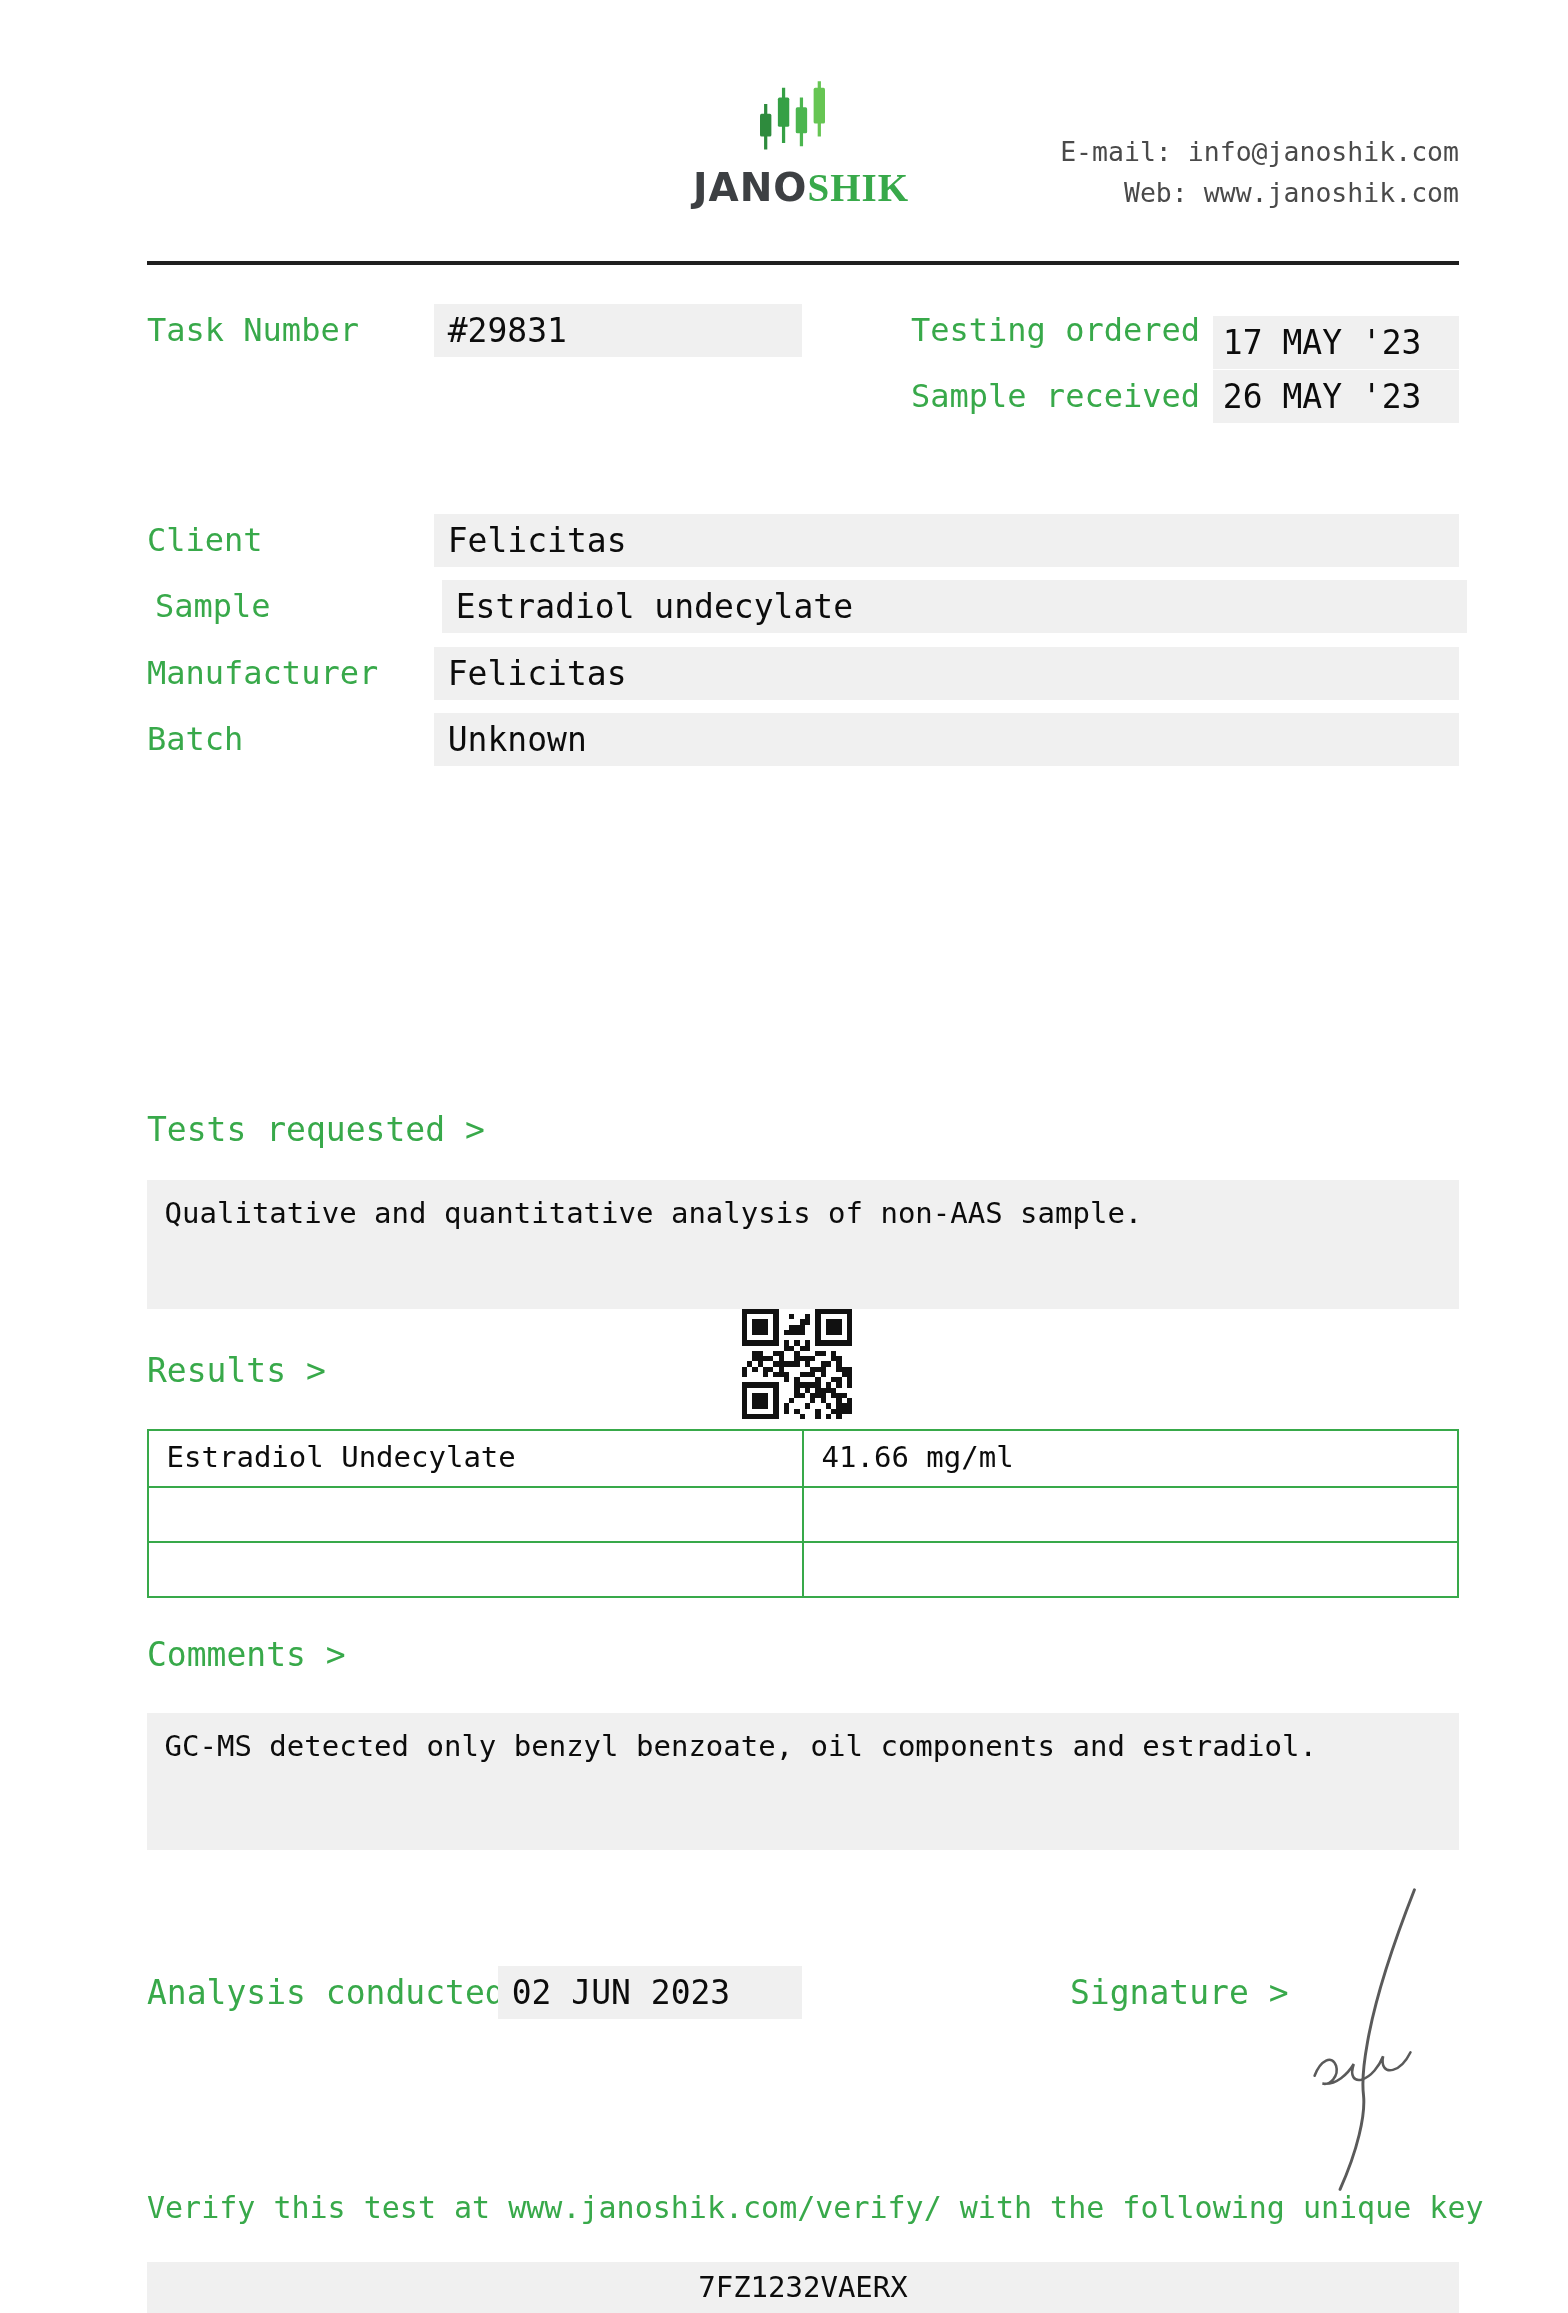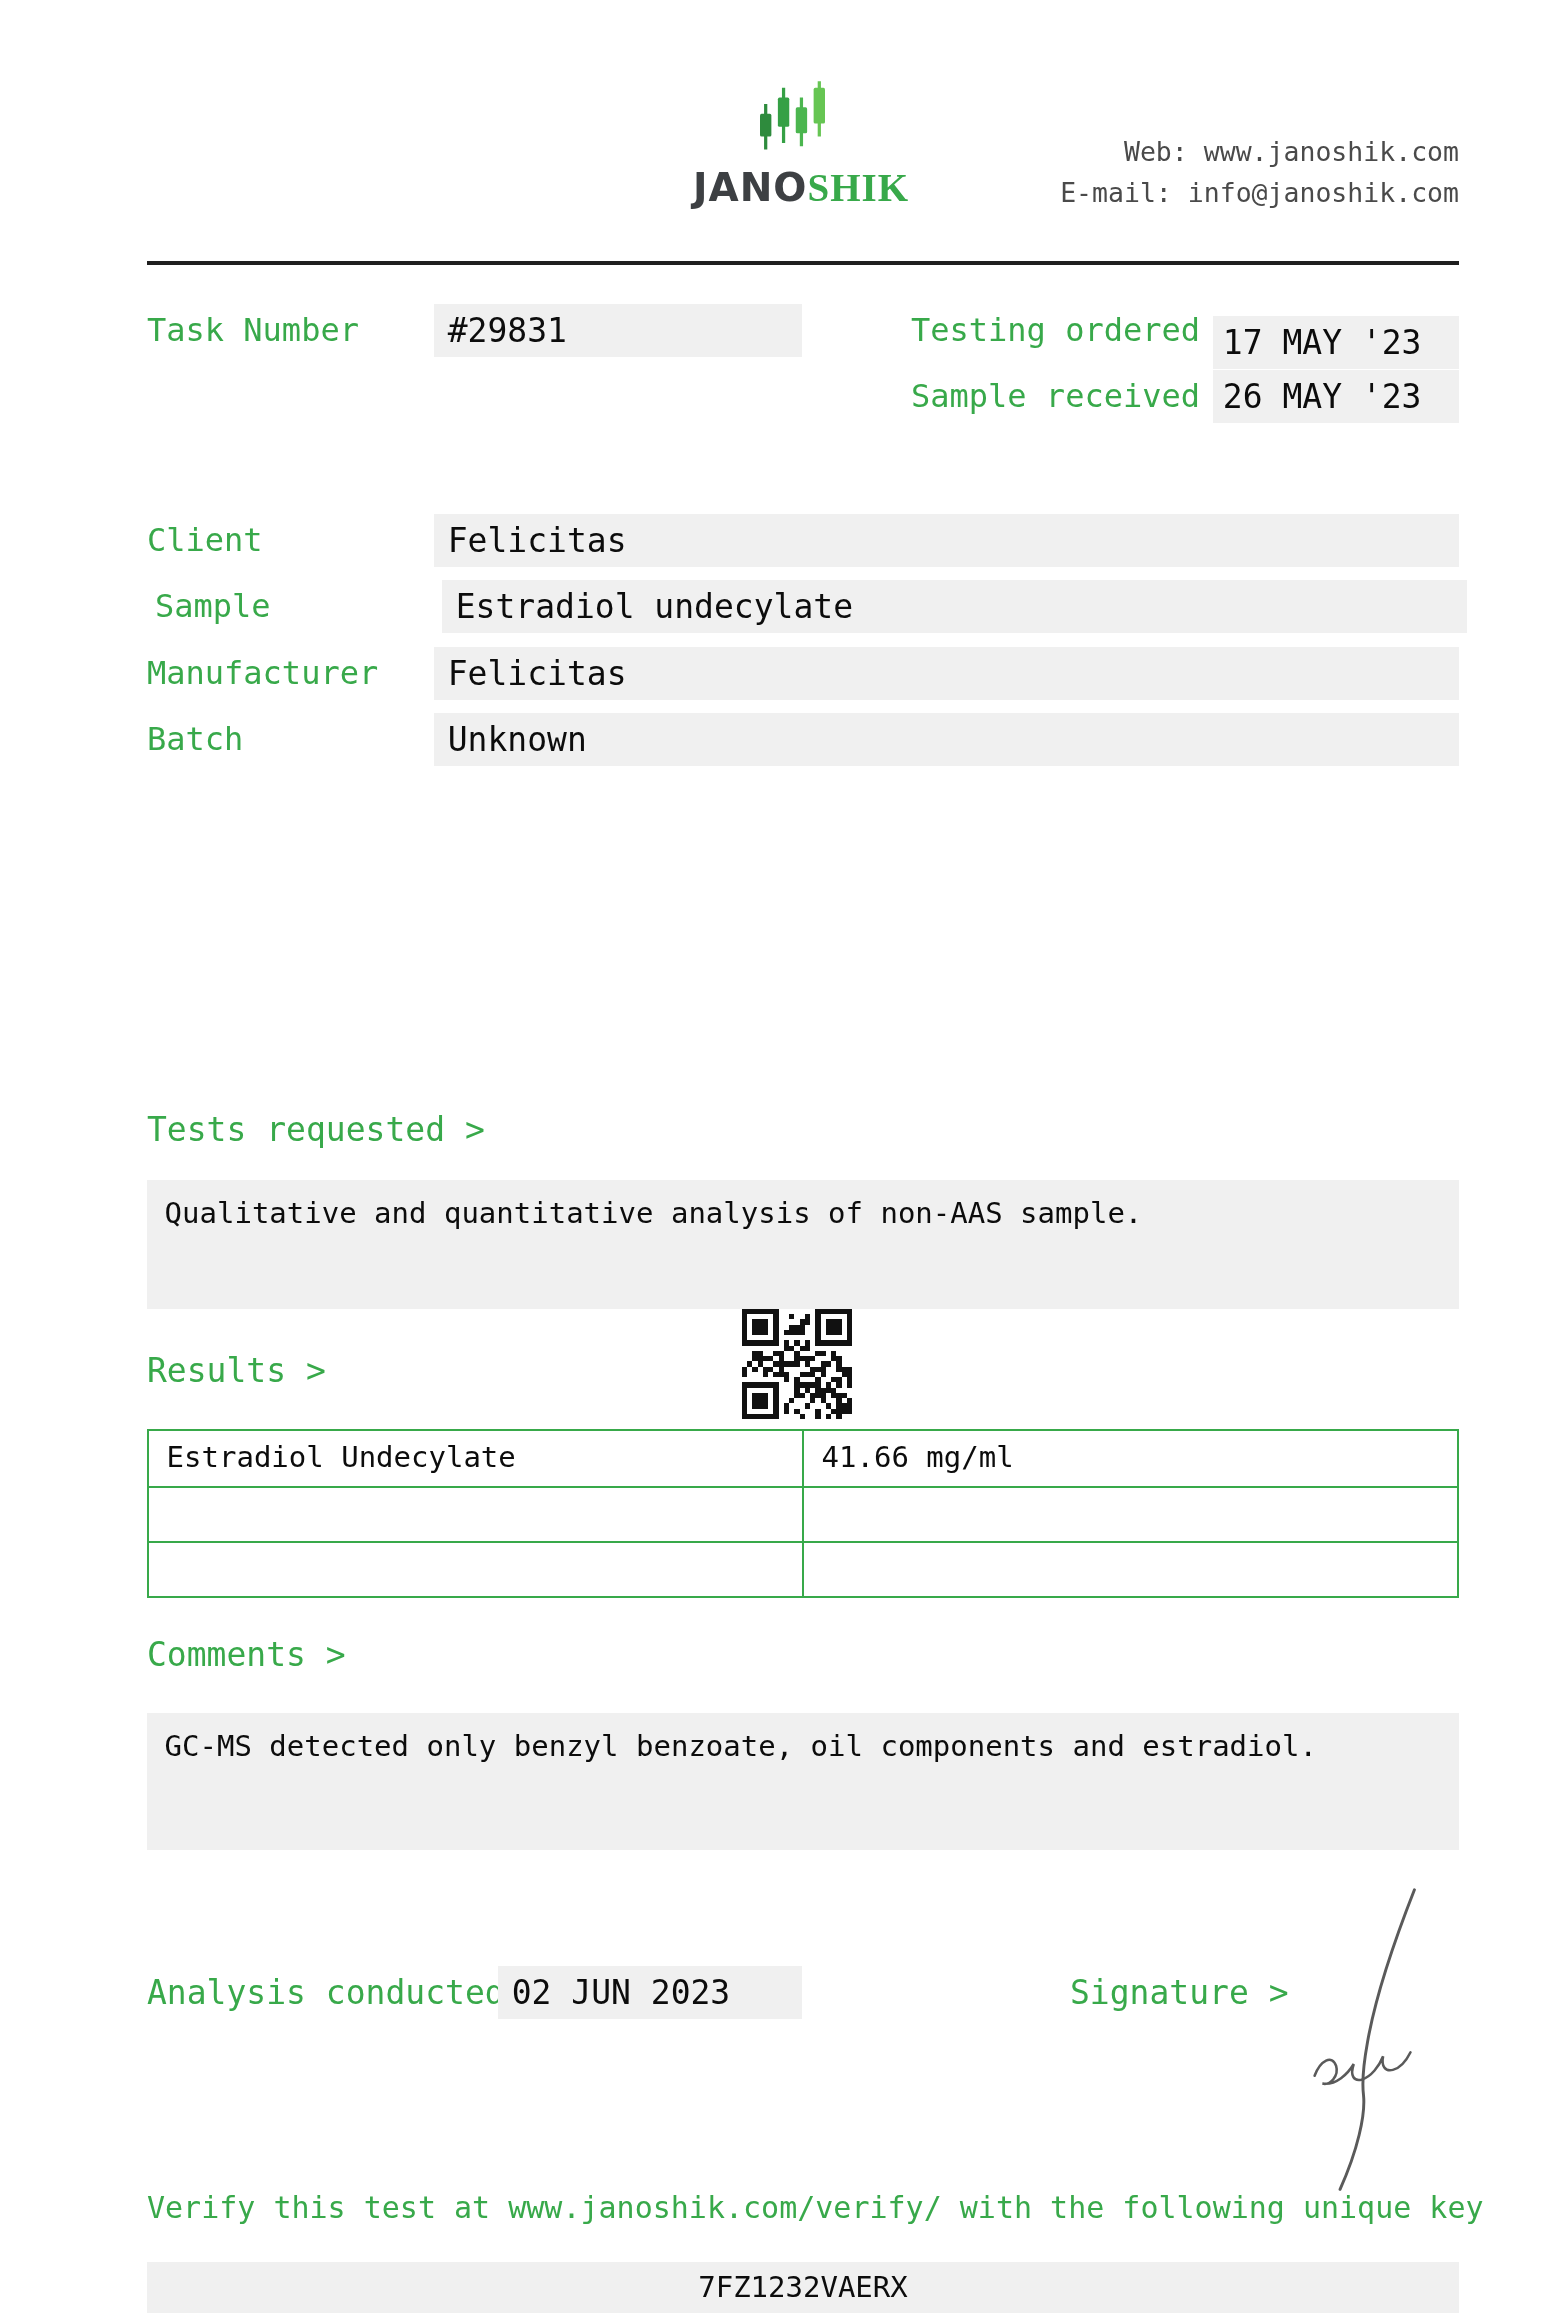--- a/index.html
+++ b/index.html
@@ -94,8 +94,8 @@
   <div class="logo-text"><span>JANO</span><span class="grn">SHIK</span></div>
 
   <div class="contact">
+    <div>E-mail: info@janoshik.com</div>
     <div>Web: www.janoshik.com</div>
-    <div>E-mail: info@janoshik.com</div>
   </div>
 
   <div class="rule"></div>

